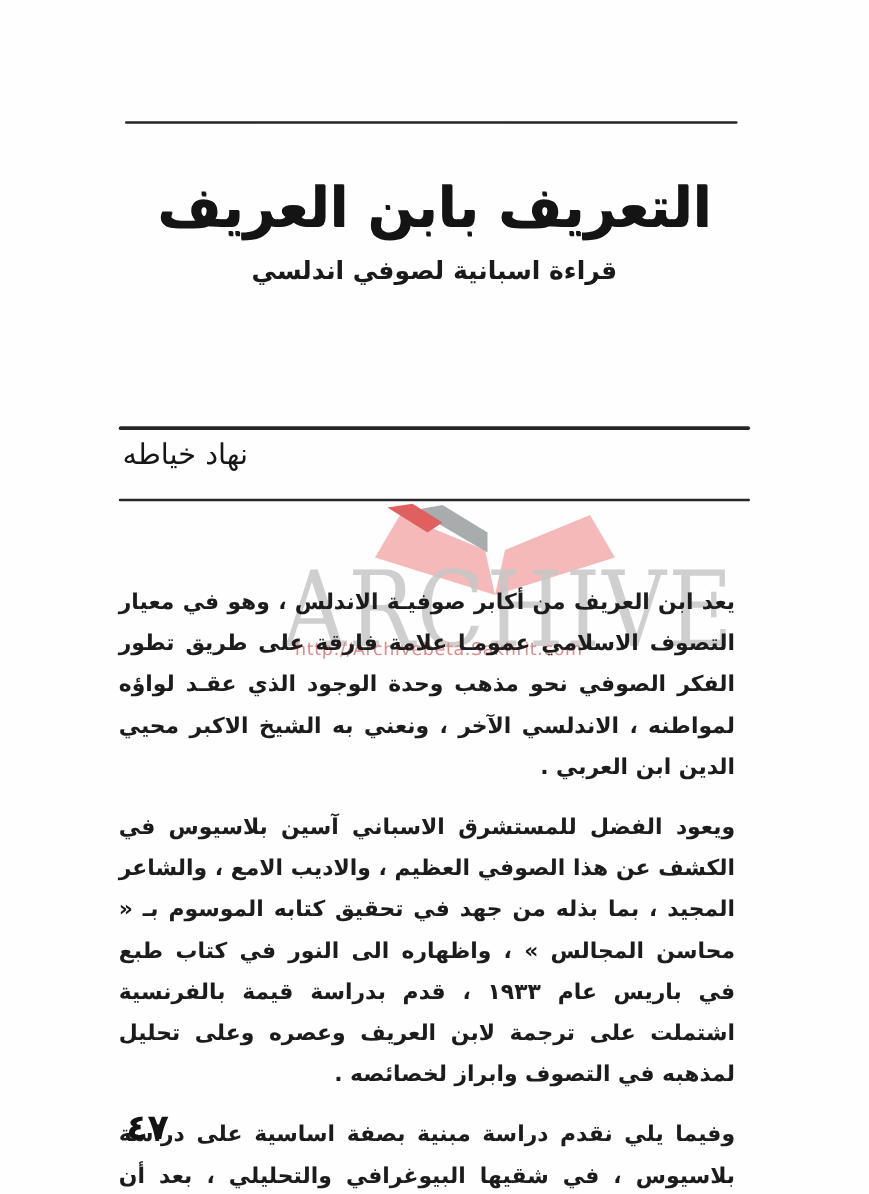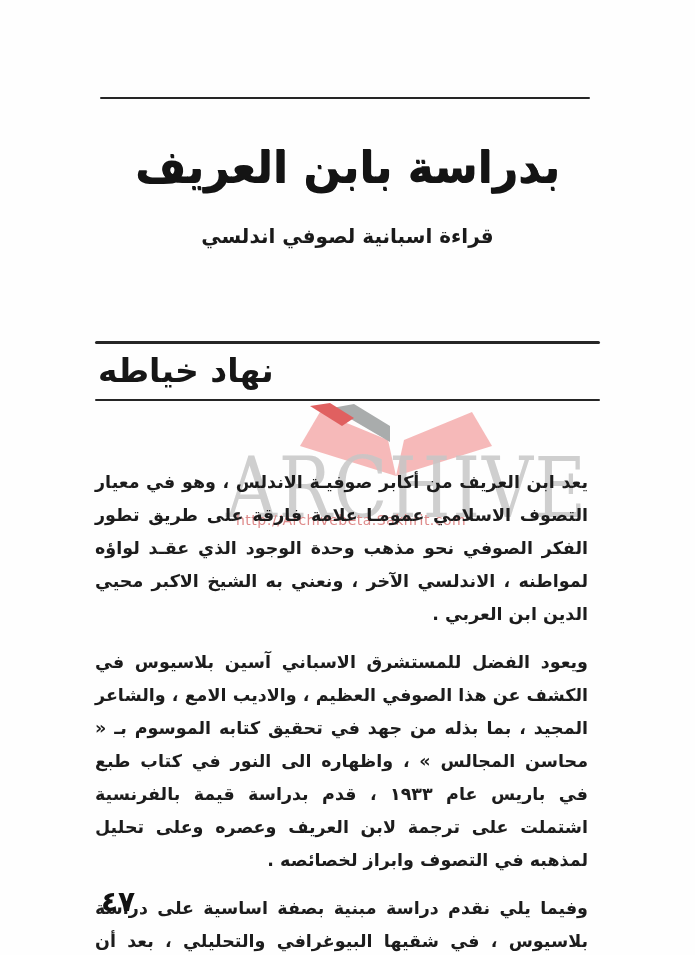--- a/index.html
+++ b/index.html
@@ -77,7 +77,7 @@
 
   <div class="rule rule-top"></div>
 
-  <h1 class="title">بدراسة بابن العريف</h1>
+  <h1 class="title">التعريف بابن العريف</h1>
   <div class="subtitle">قراءة اسبانية لصوفي اندلسي</div>
 
   <div class="rule rule-author-top"></div>

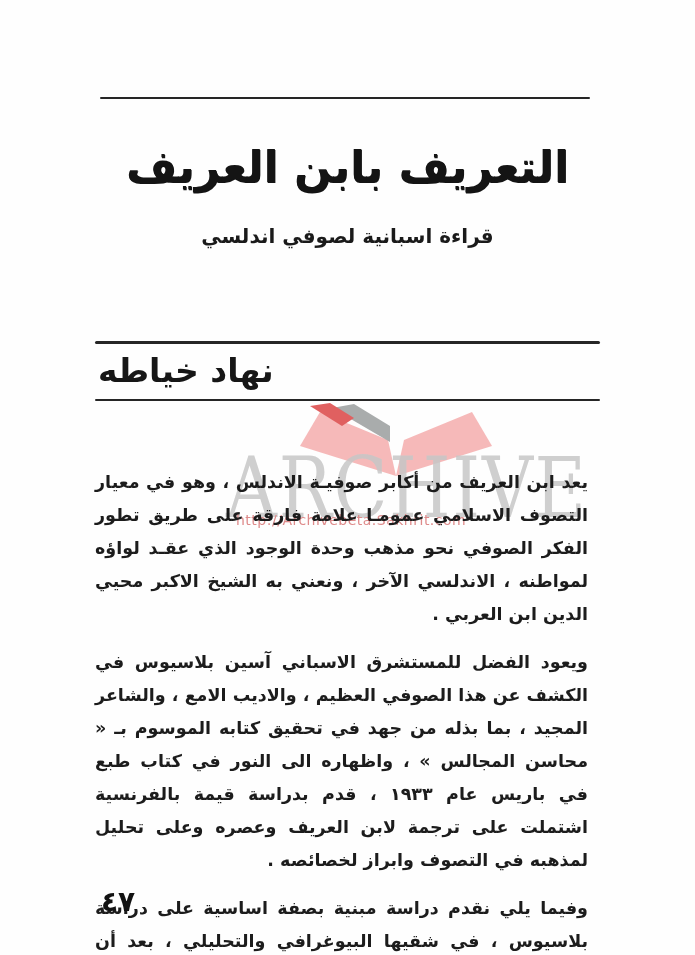--- a/index.html
+++ b/index.html
@@ -27,7 +27,7 @@
     text-shadow: 0.5px 0.5px 0 #141414;
   }
   .subtitle {
-    position: absolute; left: 0; right: 0; top: 224px;
+    position: absolute; left: 0; right: 0; top: 204px;
     text-align: center; direction: rtl;
     font-size: 20px; font-weight: bold; color: #1a1a1a;
   }

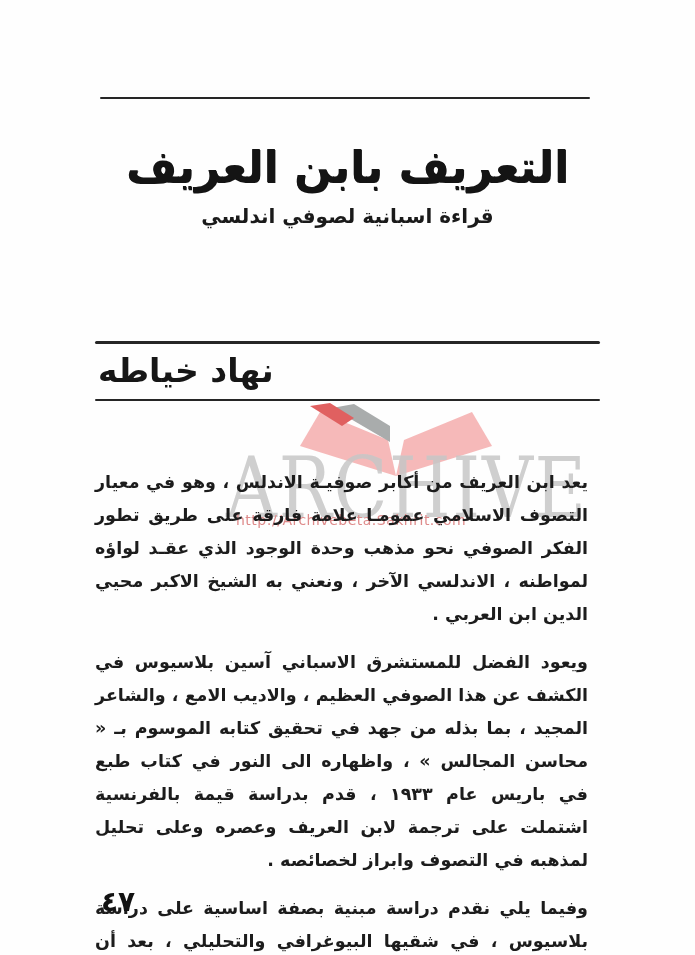--- a/index.html
+++ b/index.html
@@ -34,7 +34,7 @@
   .author {
     position: absolute; left: 98px; top: 351px;
     direction: rtl;
-    font-size: 33px; font-weight: bold; color: #161616;
+    font-size: 23px; font-weight: normal; color: #161616;
     letter-spacing: 1px;
   }
 

